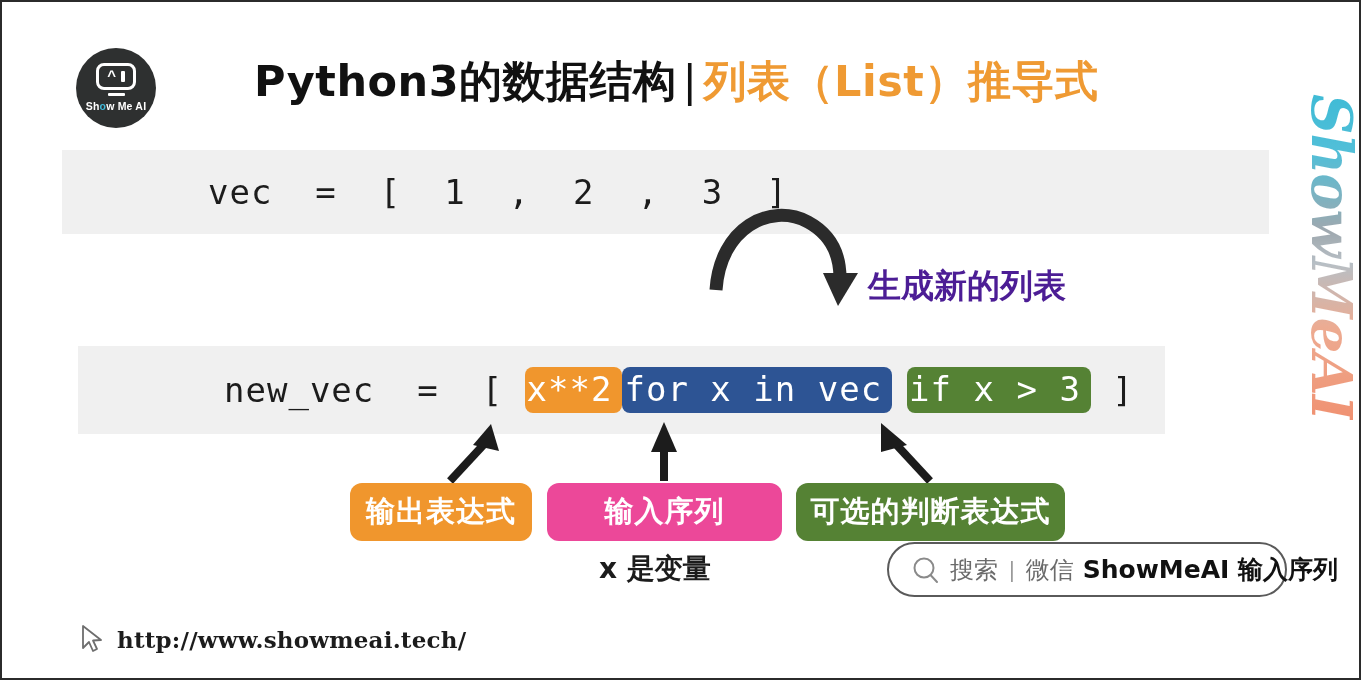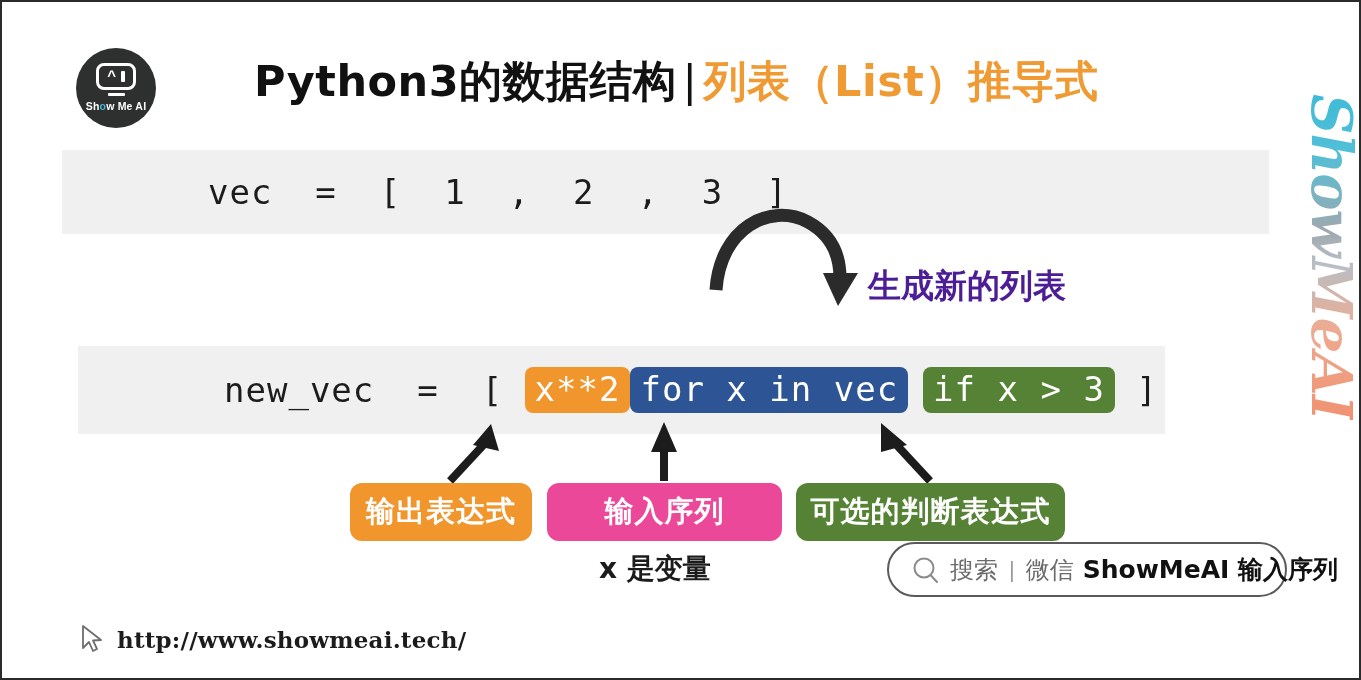--- a/index.html
+++ b/index.html
@@ -158,7 +158,7 @@
   .chip {
     display: inline-block;
     border-radius: 8px;
-    padding: 5px 10px 7px 10px;
+    padding: 5px 10px 7px 2px;
     color: #ffffff;
     font-family: "DejaVu Sans Mono", "Liberation Mono", monospace;
     font-size: 34px;

